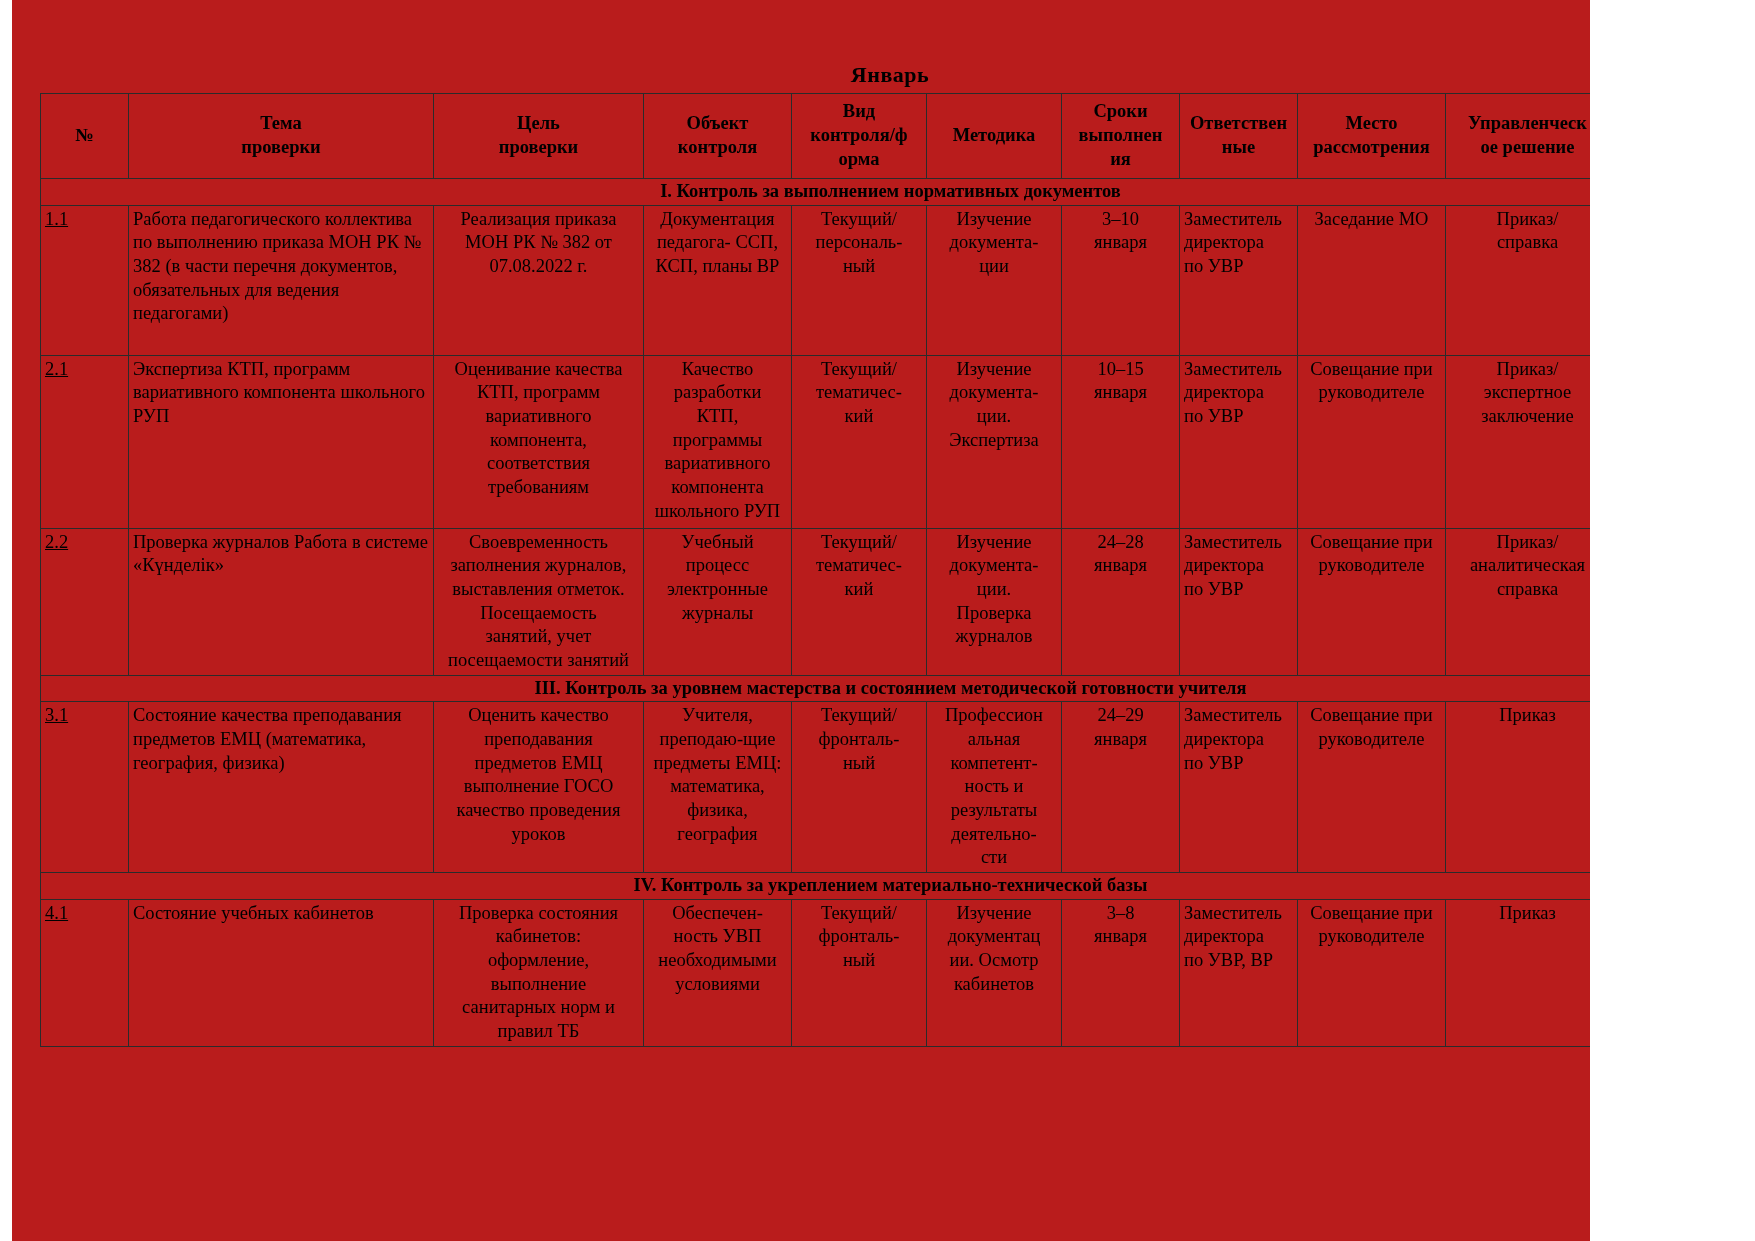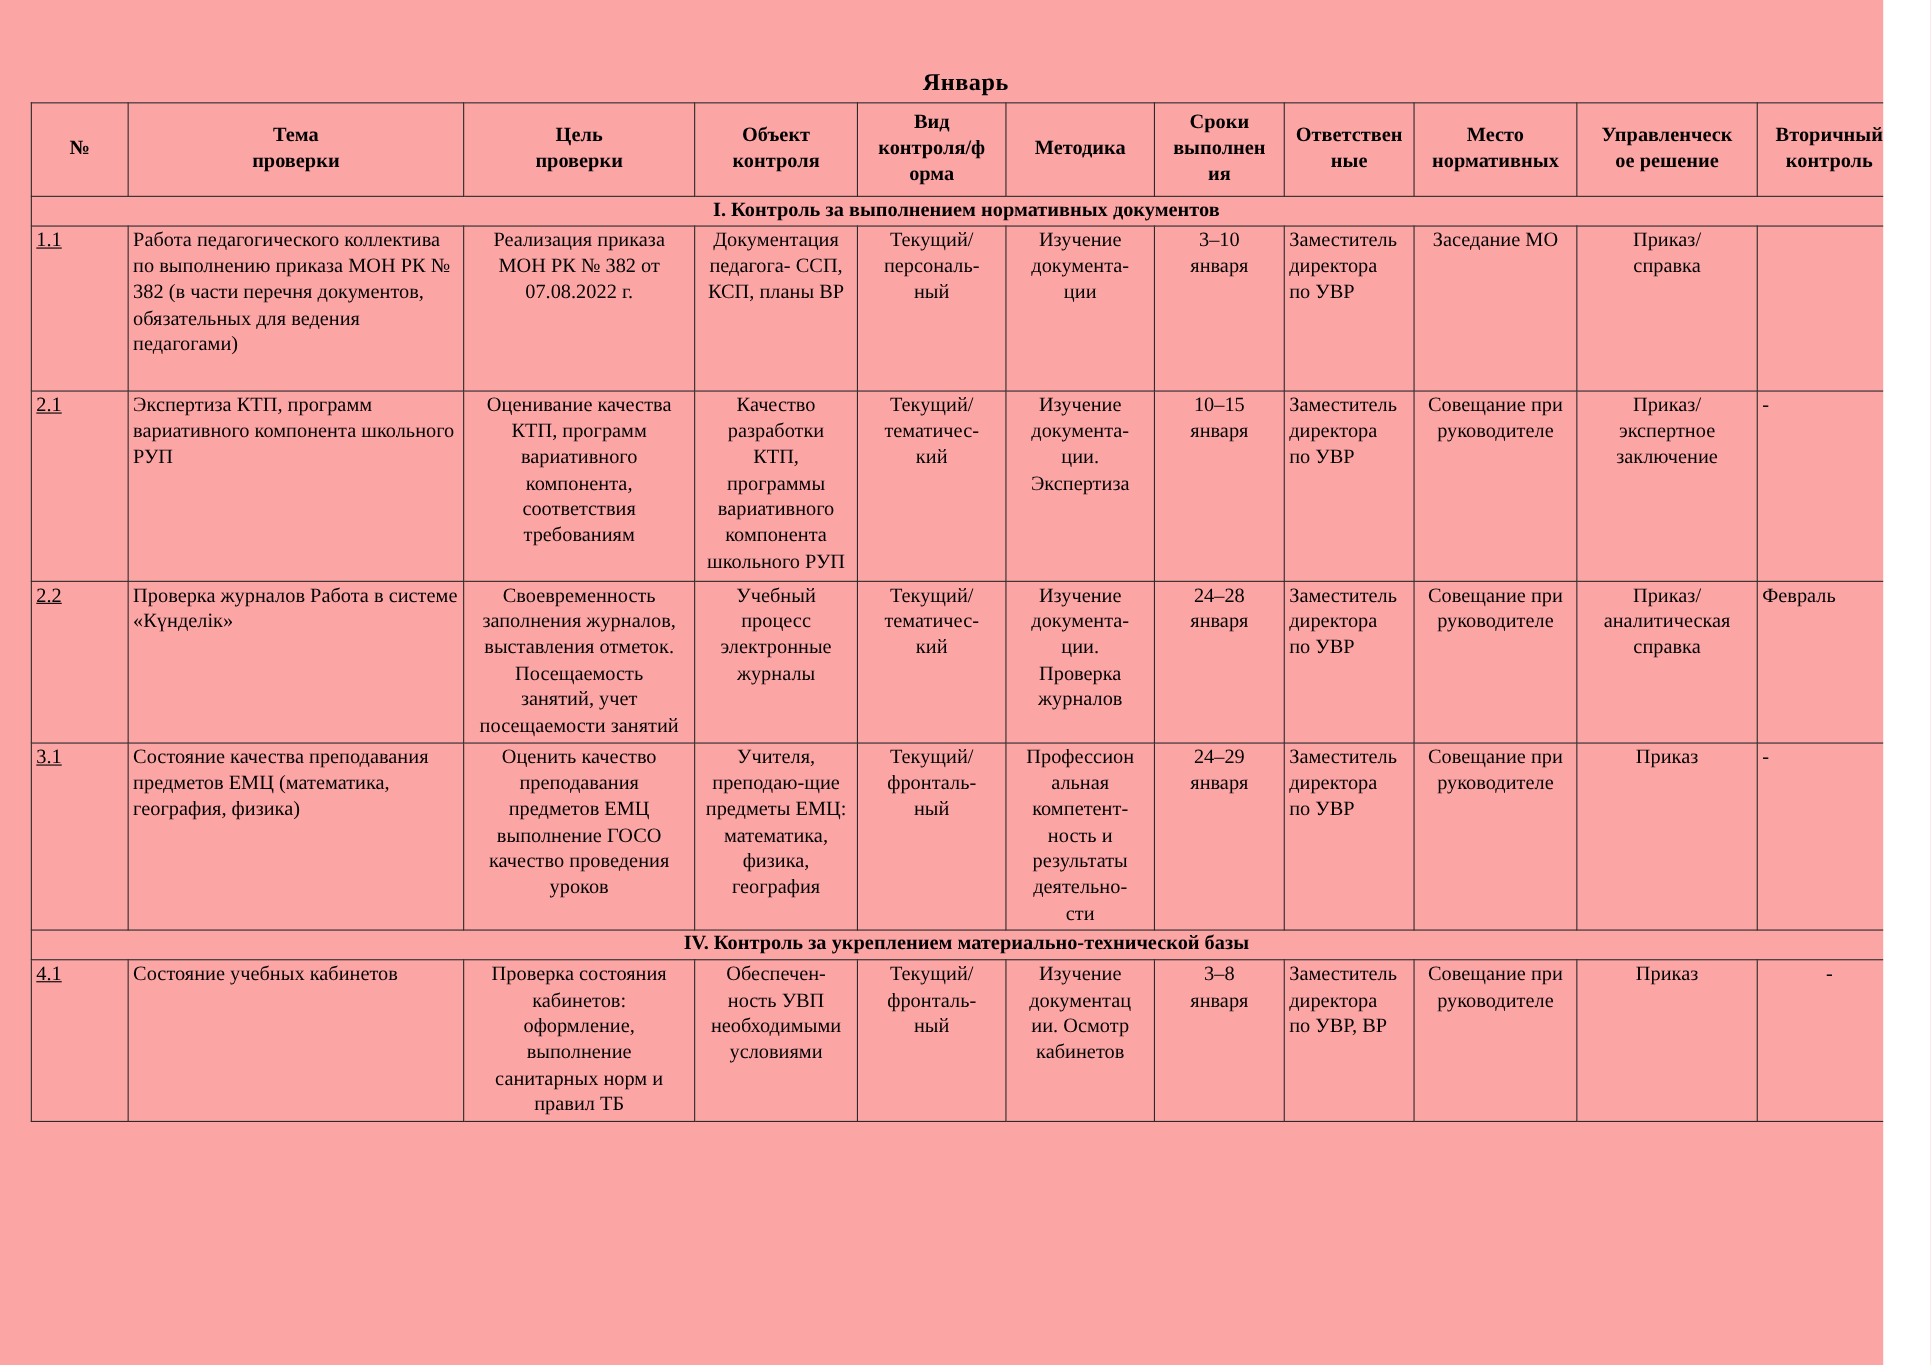--- a/index.html
+++ b/index.html
@@ -10,11 +10,12 @@
     color: #000000;
   }
   .page {
-    width: 1712px;
+    width: 1578px;
     height: 1241px;
-    background: #fca5a5;
+    background: #b91c1c;
     position: relative;
     overflow: hidden;
+    margin-left: 12px;
   }
   .doc-title {
     position: absolute;

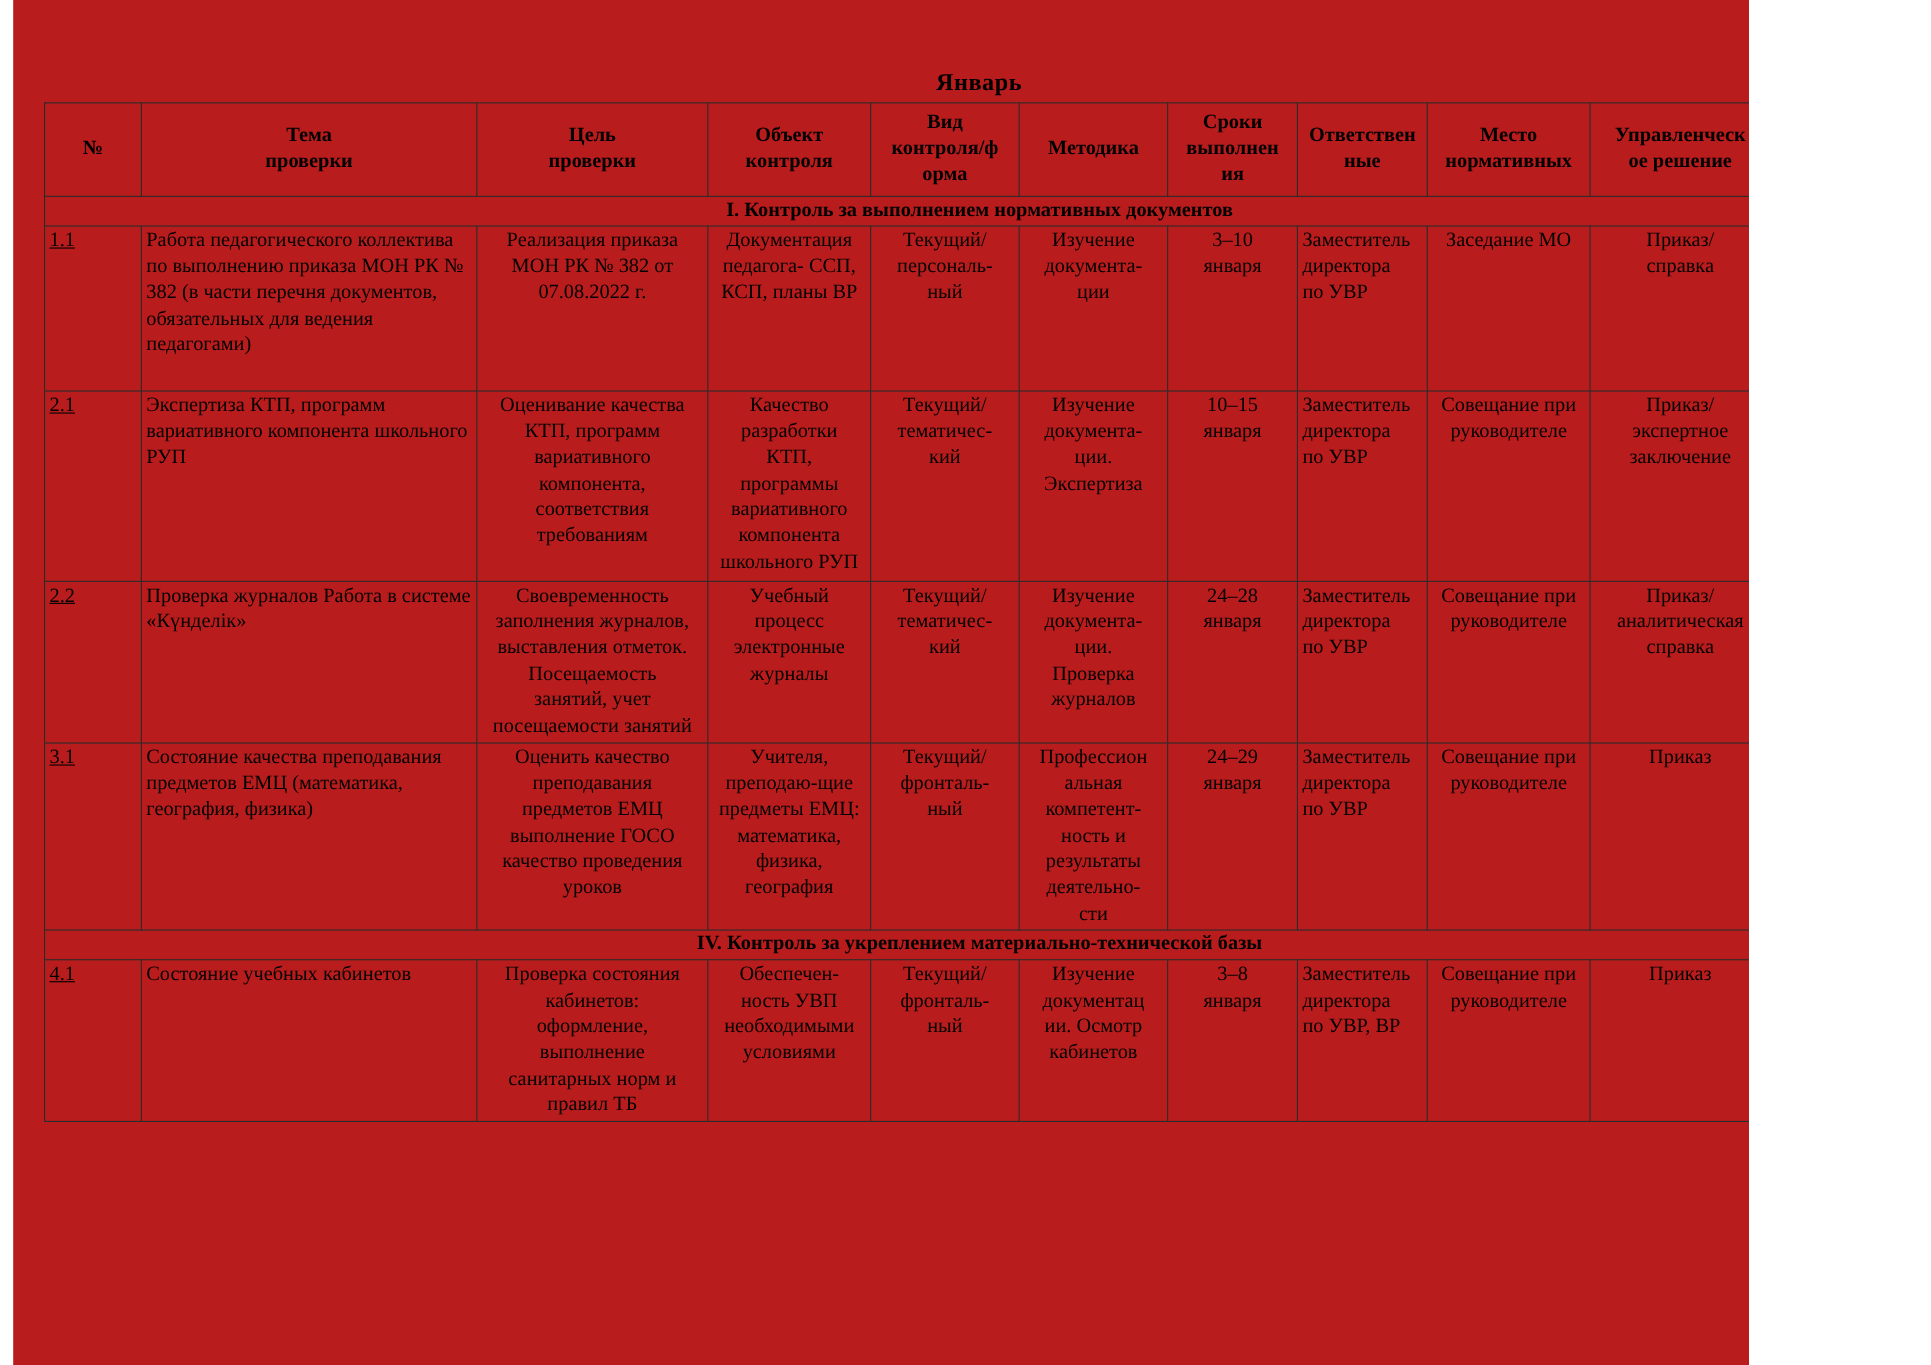--- a/index.html
+++ b/index.html
@@ -105,7 +105,7 @@
         <th>Ответствен
 ные</th>
         <th>Место
-нормативных</th>
+рассмотрения</th>
         <th>Управленческ
 ое решение</th>
         <th>Вторичный

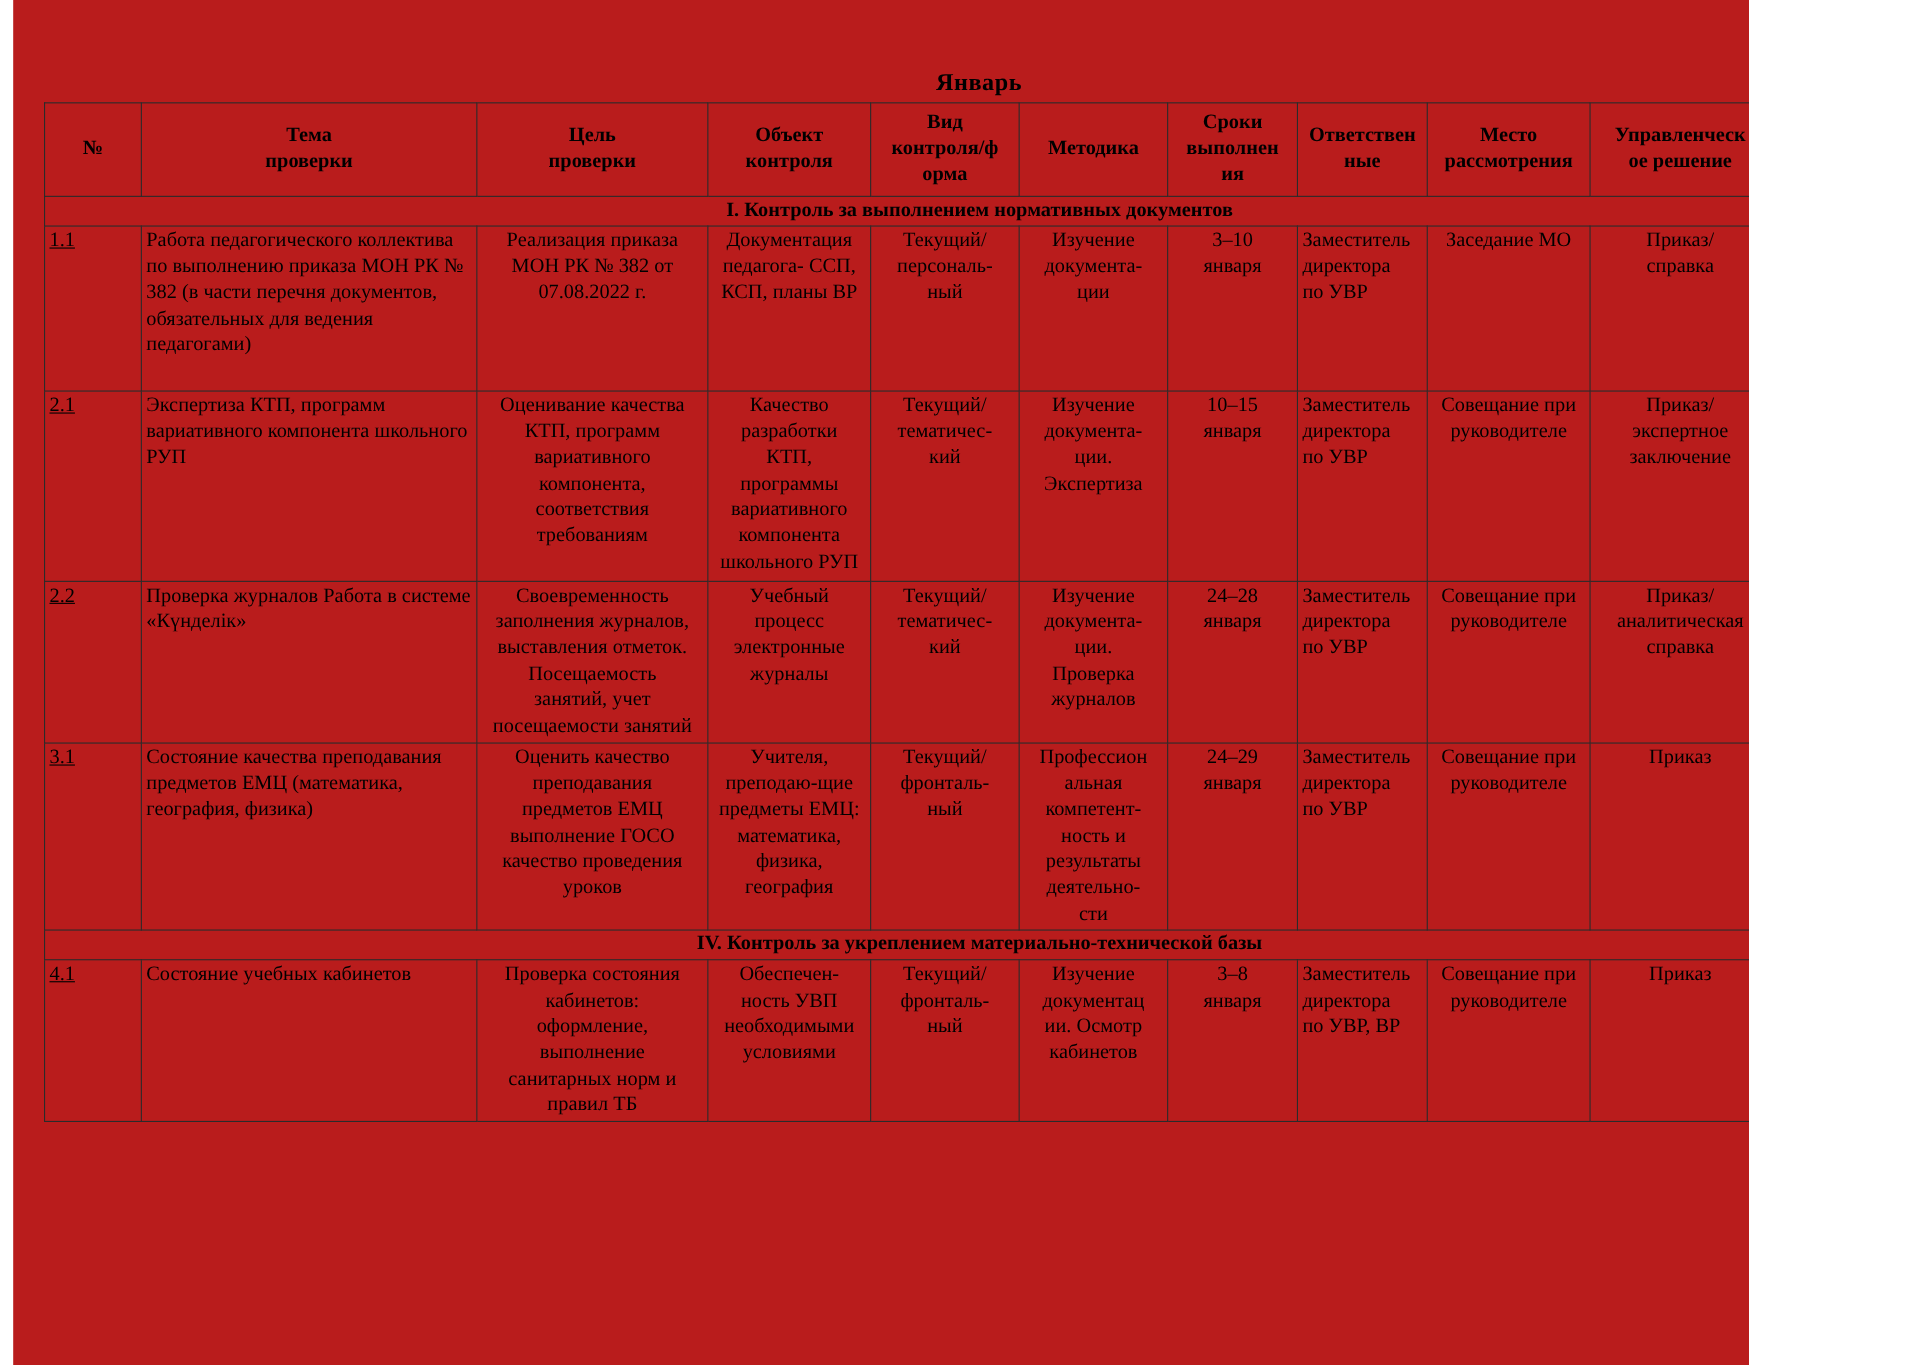--- a/index.html
+++ b/index.html
@@ -215,6 +215,9 @@
         <td class="c-vtor">Февраль</td>
       </tr>
 
+      <tr class="section-row" style="height:26px">
+        <td colspan="11">III. Контроль за уровнем мастерства и состоянием методической готовности учителя</td>
+      </tr>
 
       <tr style="height:170px">
         <td class="c-num">3.1</td>

